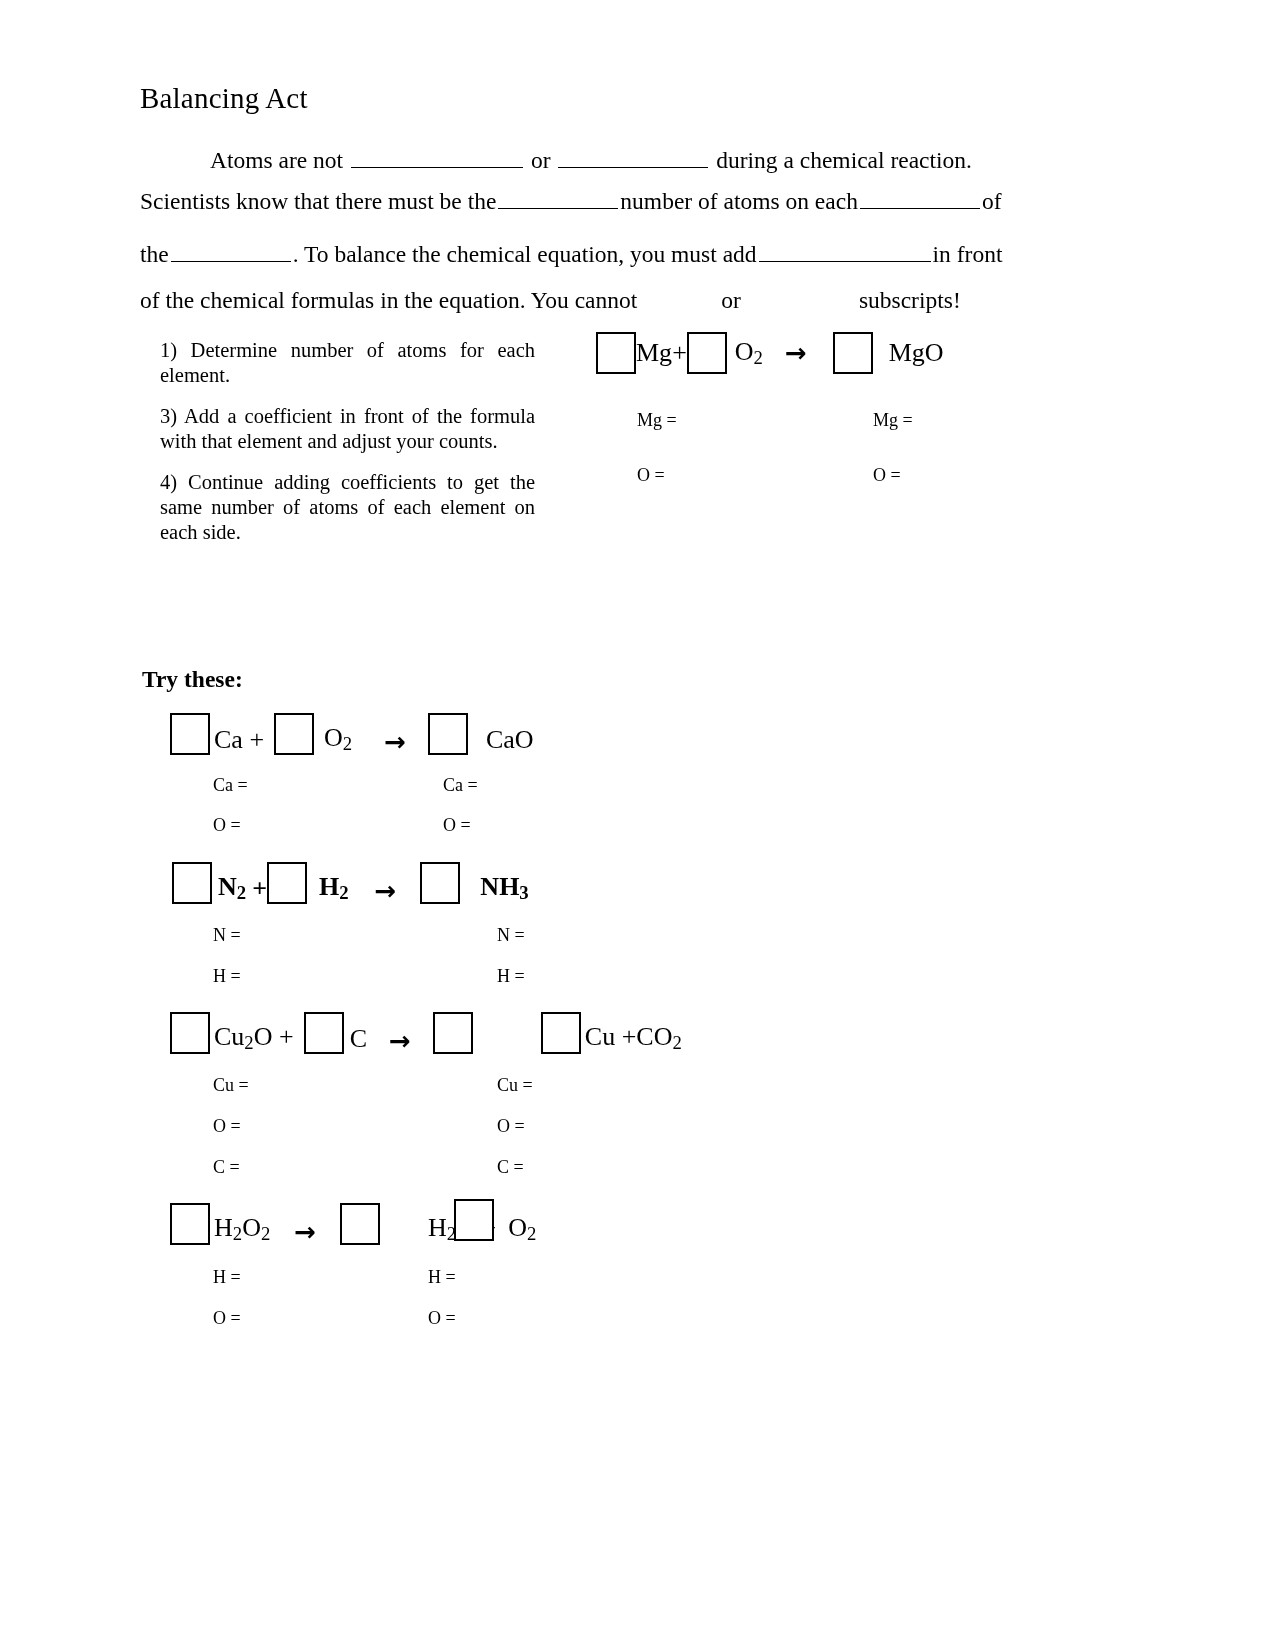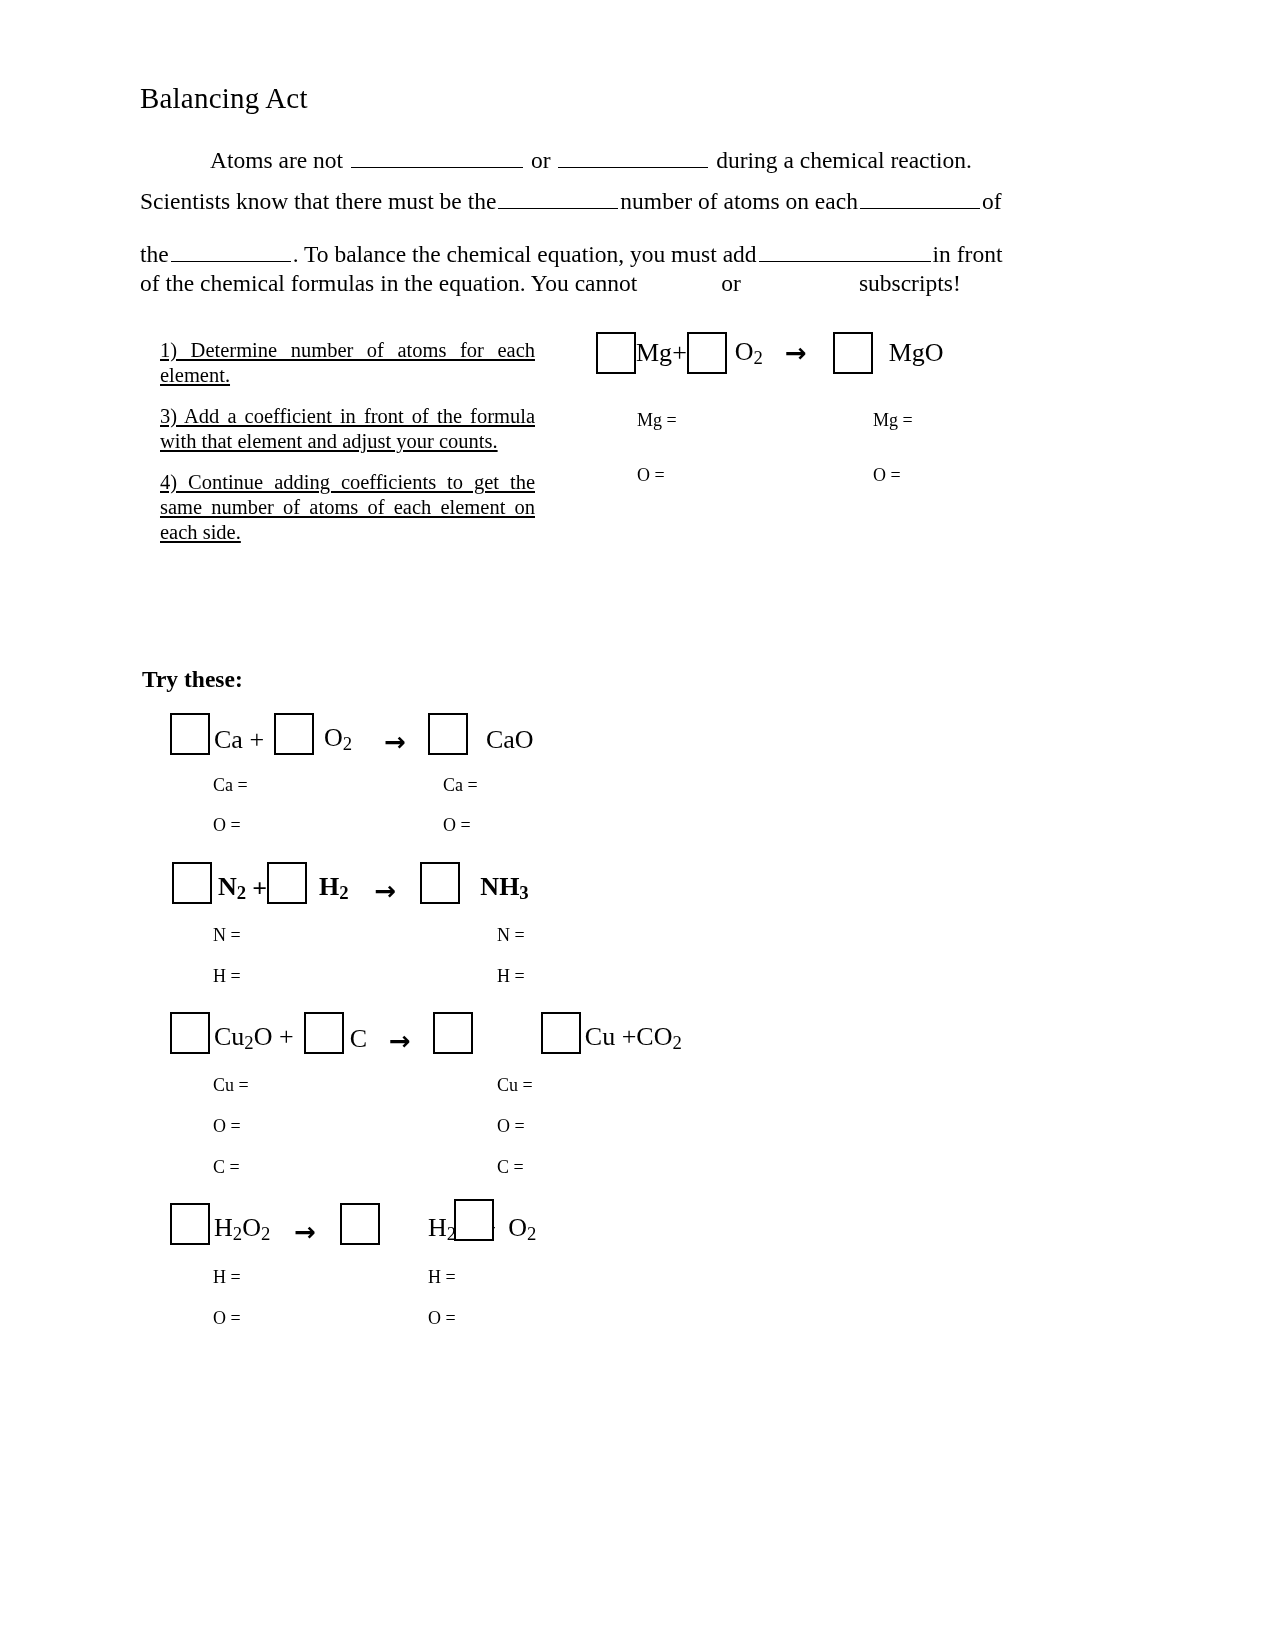--- a/index.html
+++ b/index.html
@@ -85,7 +85,7 @@
   .iline.l1 { top: 0px;   left: 70px; }
   .iline.l2 { top: 41px;  left: 0px; }
   .iline.l3 { top: 94px;  left: 0px; }
-  .iline.l4 { top: 123px; left: 0px; }
+  .iline.l4 { top: 140px; left: 0px; }
 
   
   .steps {

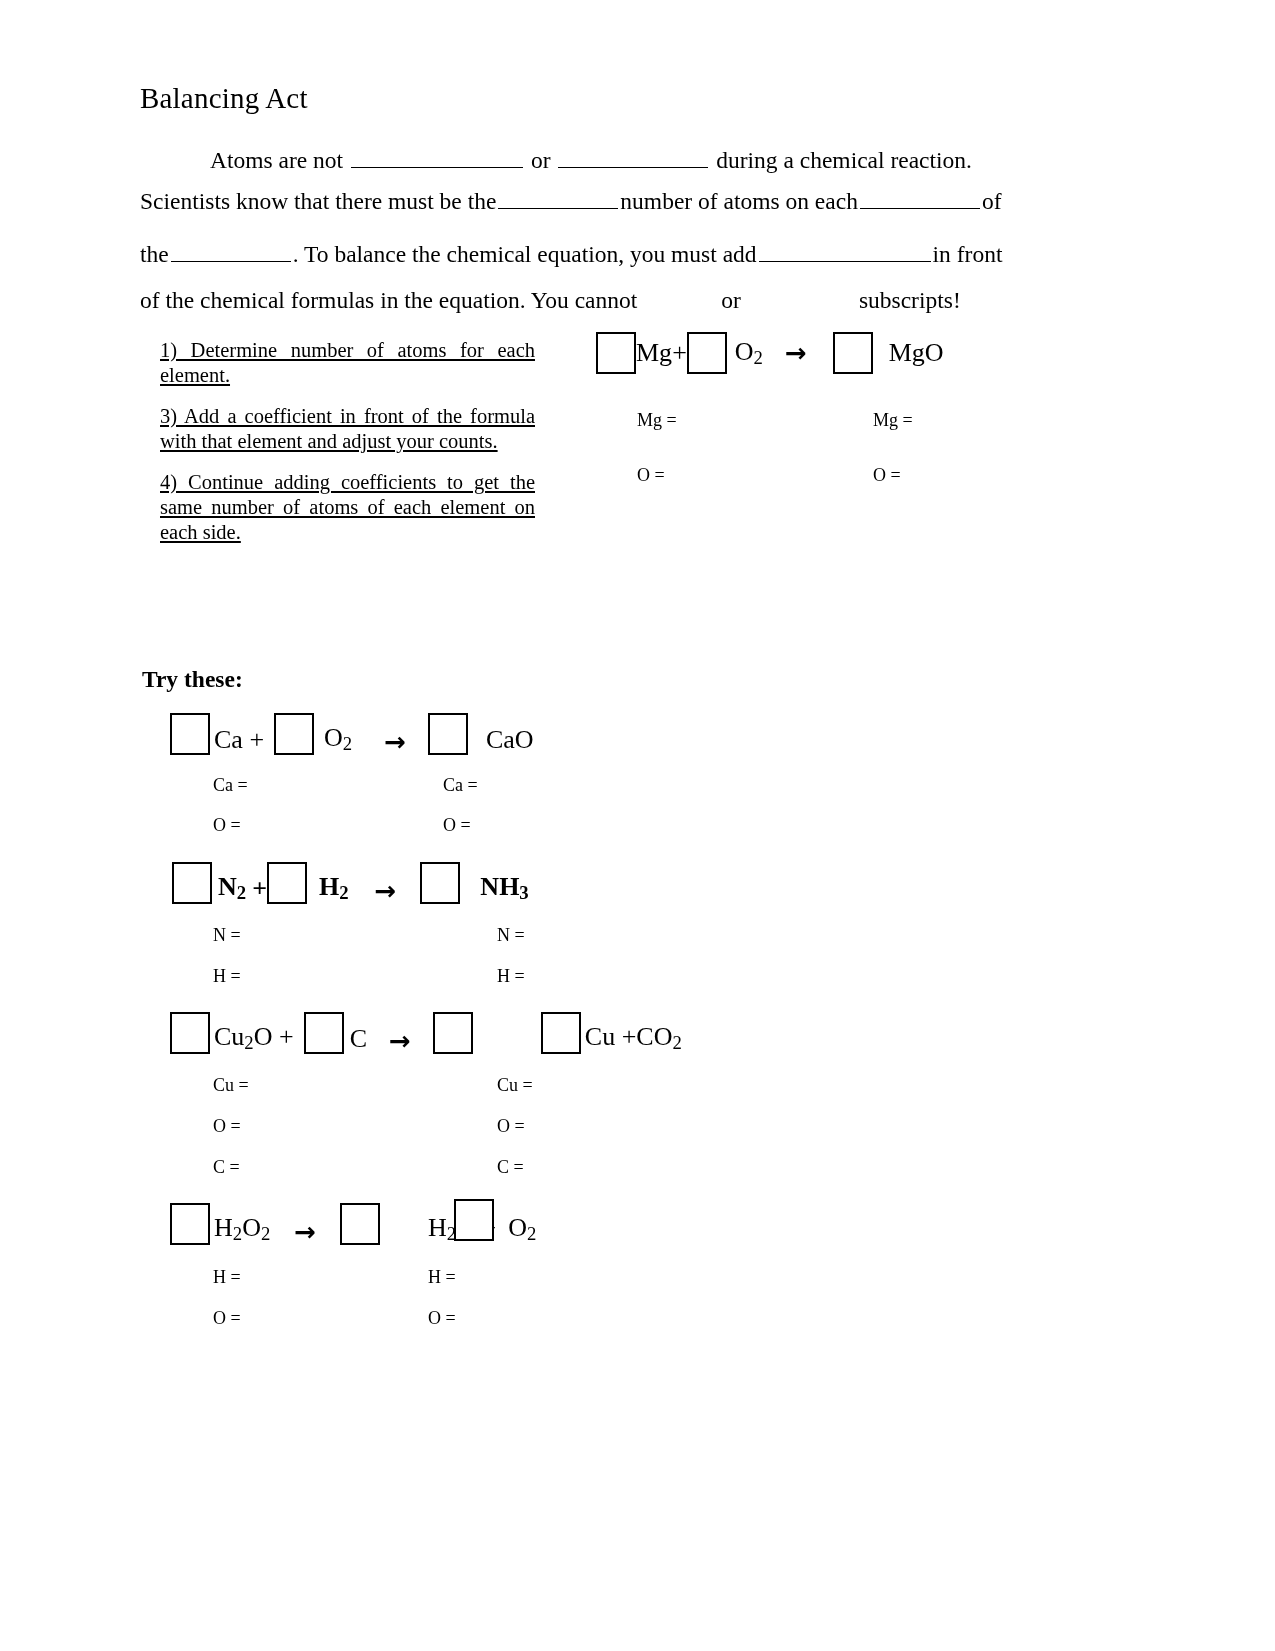--- a/index.html
+++ b/index.html
@@ -100,7 +100,6 @@
     margin-bottom: 16px;
     text-align: justify;
     text-justify: inter-word;
-    text-decoration: underline;
   }
   .step:last-child { margin-bottom: 0; }
 

